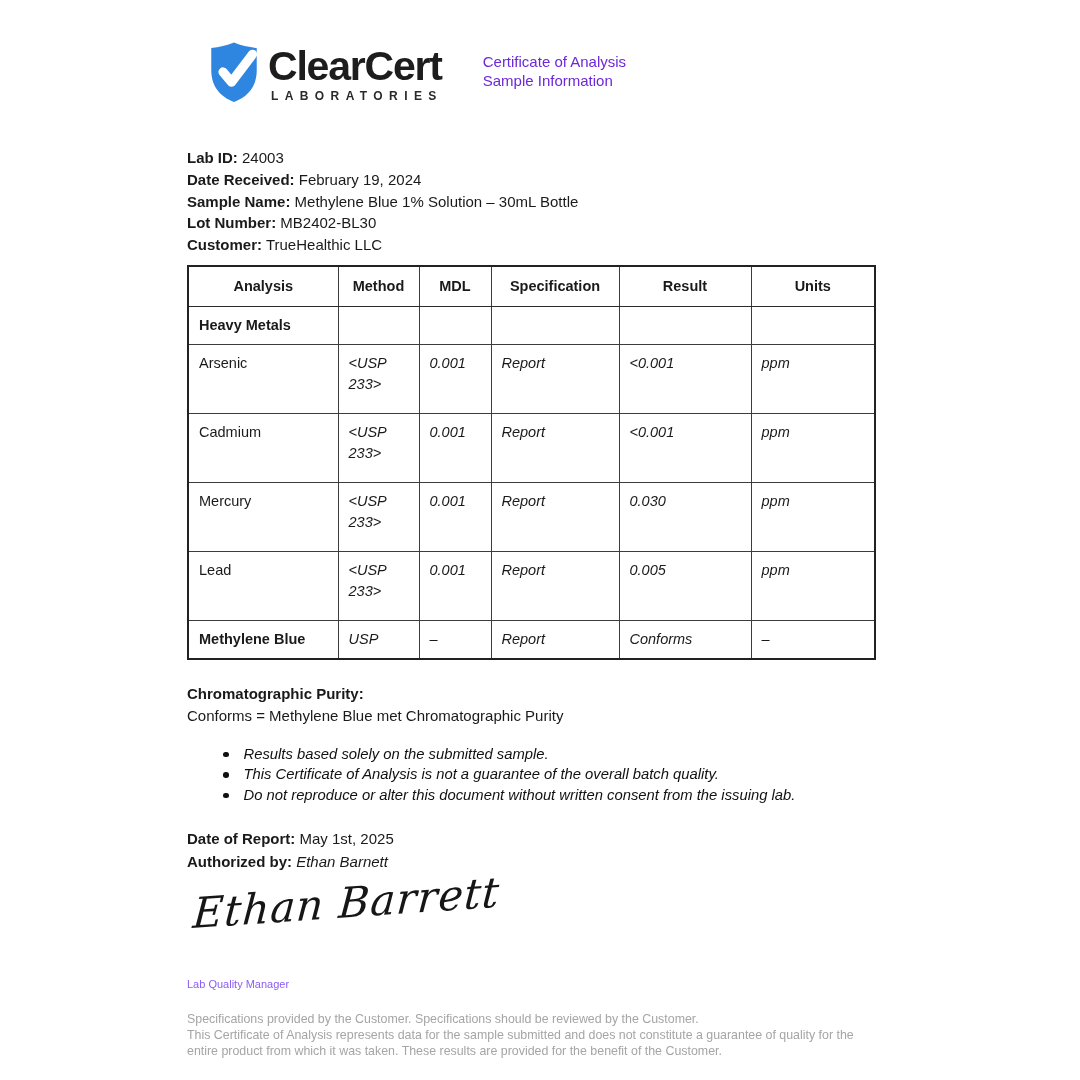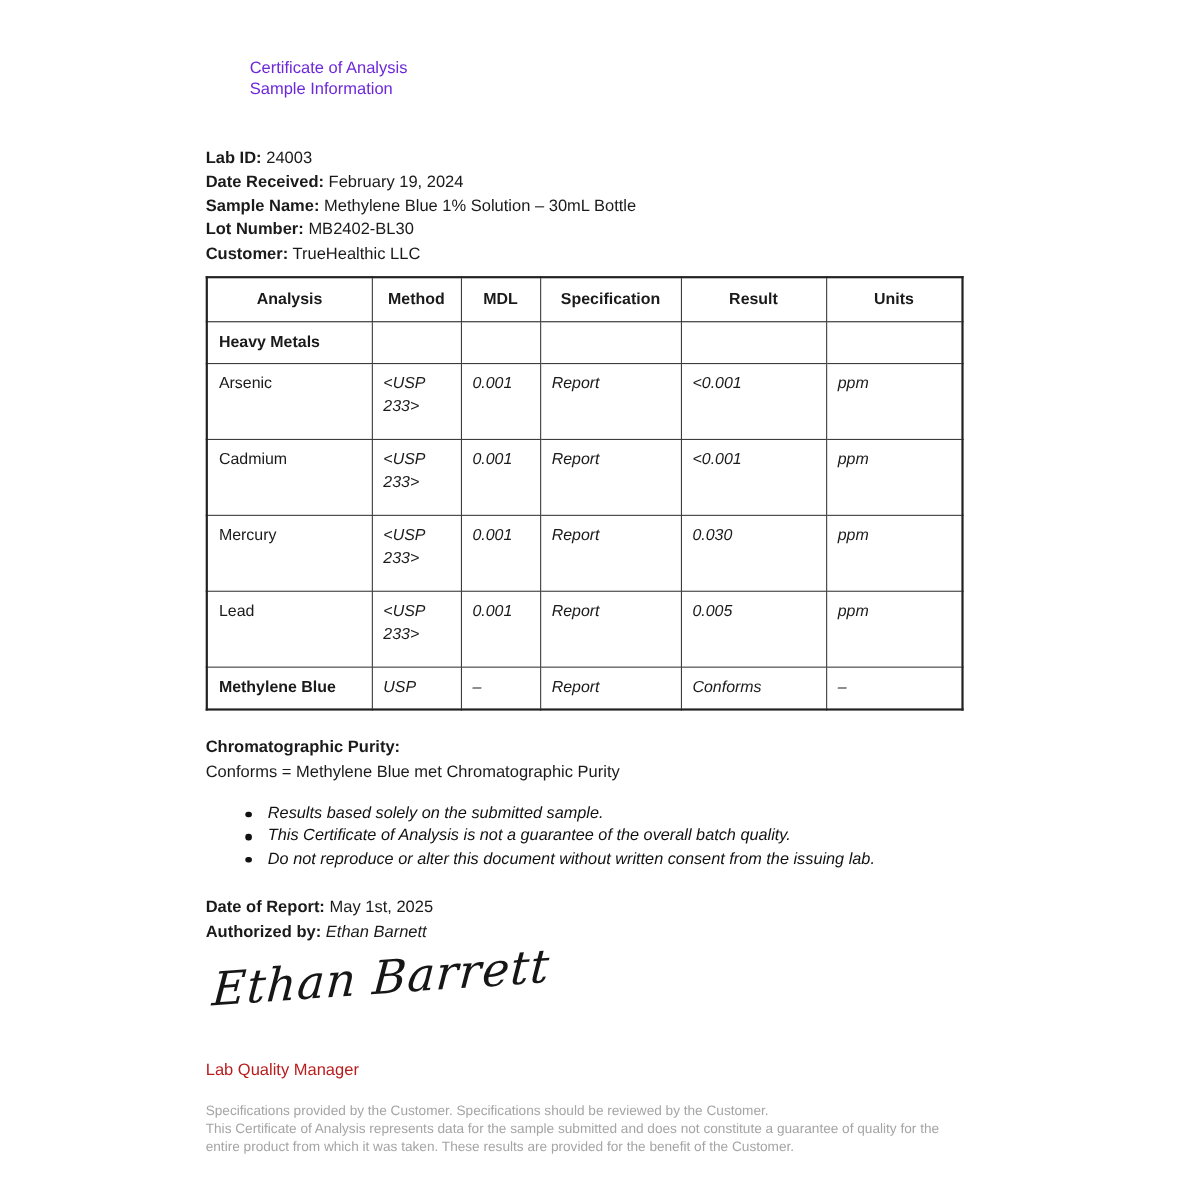--- a/index.html
+++ b/index.html
@@ -82,6 +82,18 @@
 <div class="page">
 
   <div class="logo-row">
+    <div class="logo">
+      <span class="shield">
+        <svg width="54" height="64" viewBox="0 0 64 76">
+          <path d="M32 3 C40 6.5 50 8.5 59 9.5 L59 36 C59 56 47.5 68 32 73.5 C16.5 68 5 56 5 36 L5 9.5 C14 8.5 24 6.5 32 3 Z" fill="#2f86e0"></path>
+          <polyline points="19,38 29,50 54,17" fill="none" stroke="#ffffff" stroke-width="11" stroke-linecap="round" stroke-linejoin="round"></polyline>
+        </svg>
+      </span>
+      <div class="brand-text">
+        <div class="brand-name">ClearCert</div>
+        <div class="brand-sub">LABORATORIES</div>
+      </div>
+    </div>
     <div class="header-meta">
       <div>Certificate of Analysis</div>
       <div>Sample Information</div>

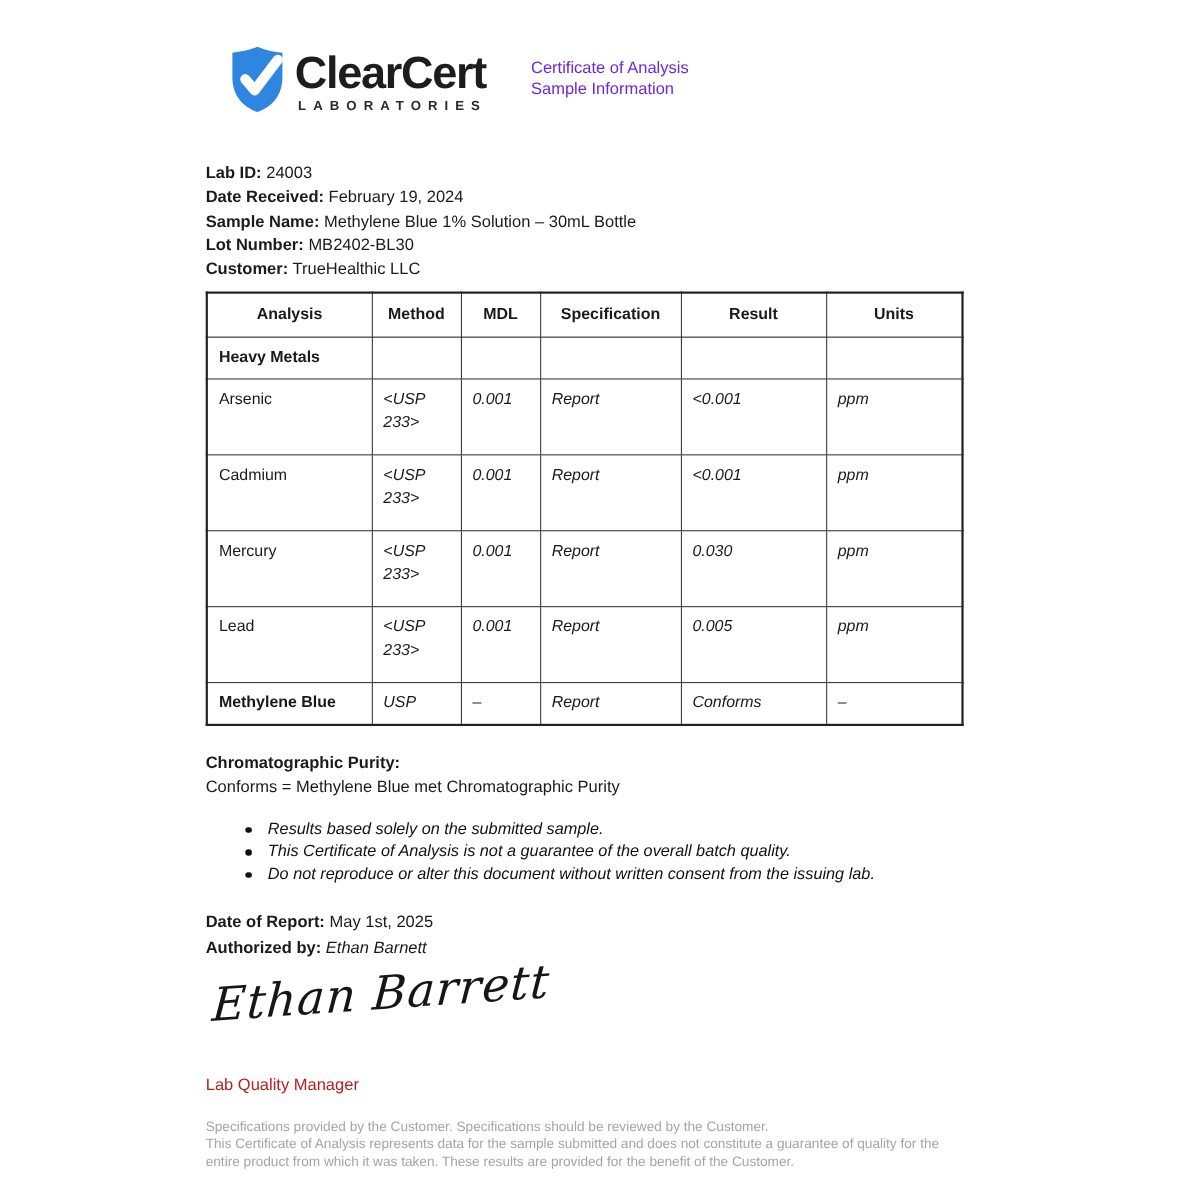--- a/index.html
+++ b/index.html
@@ -70,7 +70,7 @@
     transform-origin: left center;
   }
 
-  .role { margin-top: 40px; font-size: 15px; color: #b91c1c; }
+  .role { margin-top: 40px; font-size: 11px; color: #8b5cf6; }
 
   
   .fineprint { margin-top: 21px; width: 695px; font-size: 12.4px; line-height: 16px; color: #a5a5a5; }

